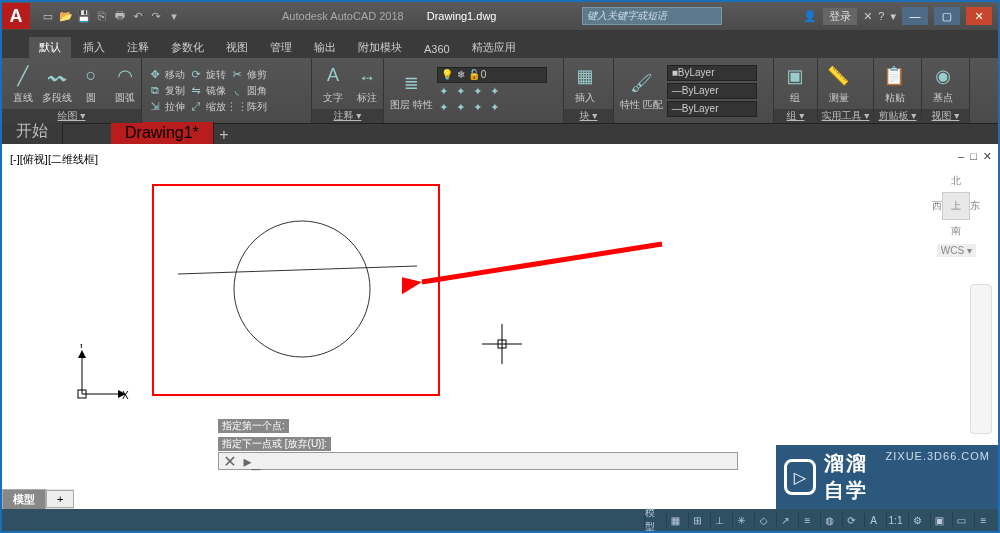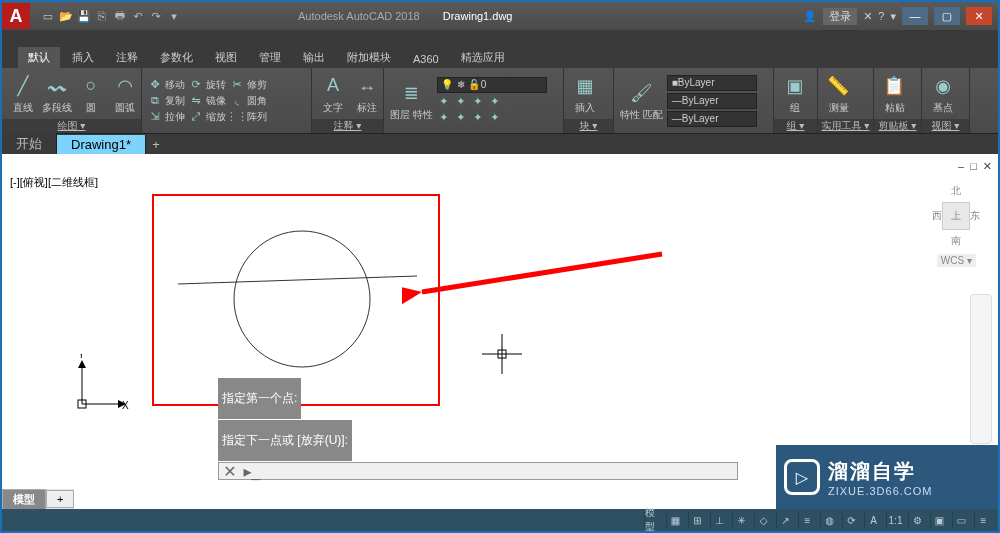--- a/index.html
+++ b/index.html
@@ -9,7 +9,7 @@
 .app-icon { width: 28px; height: 26px; background:#b71c1c; color:#fff; display:flex; align-items:center; justify-content:center; font-size:18px; font-weight:bold; margin-right:4px; }
 .qat { display:flex; gap:2px; padding:0 6px; }
 .qat span { width:16px; height:16px; display:flex; align-items:center; justify-content:center; color:#bbb; font-size:11px; }
-.title-center { position:absolute; left:296px; color:#aaa; font-size:11px; }
+.title-center { position:absolute; left:280px; color:#aaa; font-size:11px; }
 .title-file { color:#fff; margin-left:20px; font-size:11px; }
 .searchbox { position:absolute; left:580px; width:140px; height:18px; background:#5d7a8c; border:1px solid #7a97a9; color:#cde; font-size:10px; padding:0 4px; display:flex; align-items:center; font-style:italic; }
 .title-right { position:absolute; right:6px; display:flex; align-items:center; gap:6px; }

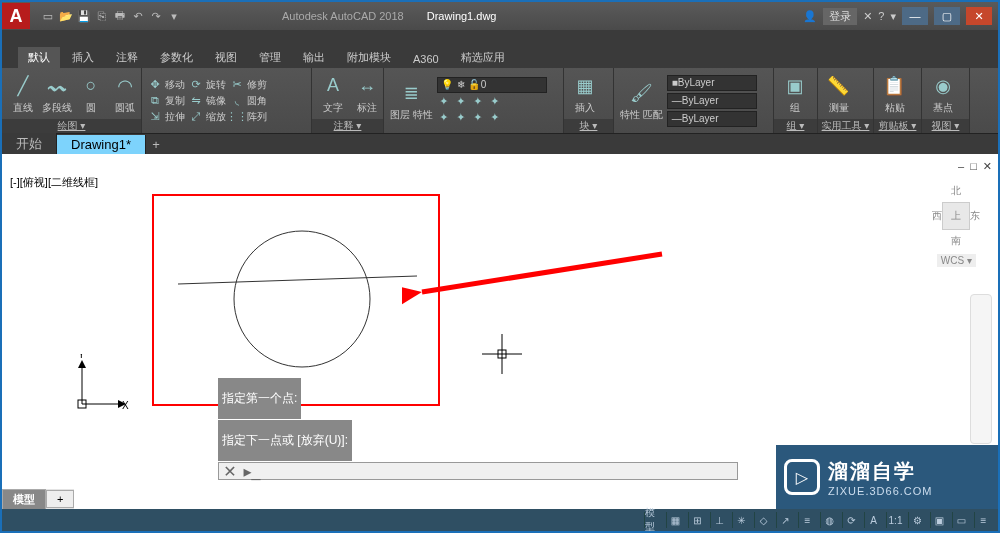--- a/index.html
+++ b/index.html
@@ -92,6 +92,7 @@
     <span>Autodesk AutoCAD 2018</span>
     <span class="title-file">Drawing1.dwg</span>
   </div>
+  <div class="searchbox">键入关键字或短语</div>
   <div class="title-right">
     <span>👤</span>
     <span class="login">登录</span>

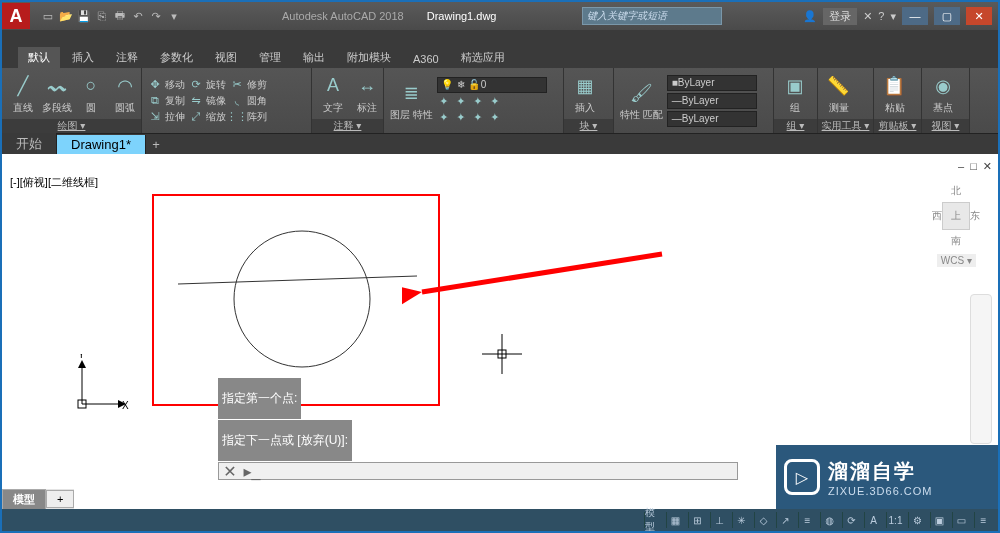--- a/index.html
+++ b/index.html
@@ -18,7 +18,7 @@
 .winclose { background:#c6472b; color:#fff; }
 .winmin, .winmax { background:#4d6a86; color:#fff; }
 
-.ribbon-tabs { height:38px; background:#3a3a3a; display:flex; align-items:flex-end; padding-left:16px; gap:2px; font-size:11px; }
+.ribbon-tabs { height:28px; background:#3a3a3a; display:flex; align-items:flex-end; padding-left:27px; gap:2px; font-size:11px; }
 .ribbon-tabs .tab { padding:3px 10px; color:#ccc; }
 .ribbon-tabs .tab.active { background:#555; color:#fff; }
 

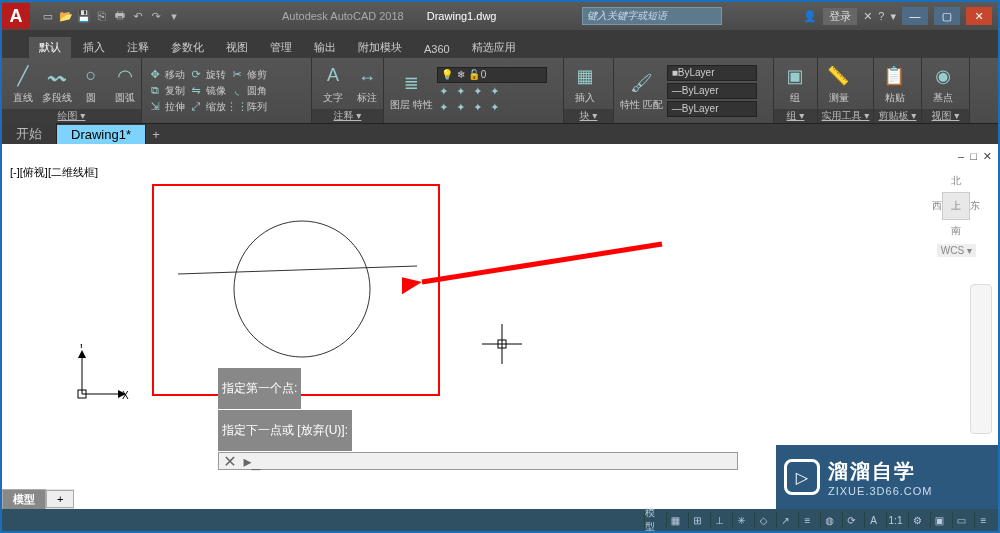--- a/index.html
+++ b/index.html
@@ -35,7 +35,7 @@
 .layerdrop { width:110px; }
 .bylayer { width:90px; }
 
-.doc-tabs { height:20px; background:#3a3a3a; display:flex; align-items:center; font-size:13px; color:#bbb; }
+.doc-tabs { height:20px; background:#3a3a3a; display:flex; align-items:flex-end; font-size:16px; color:#bbb; }
 .doc-tabs .dtab { padding:2px 14px; background:#3a3a3a; border-right:1px solid #222; }
 .doc-tabs .dtab.active { background:#7dd3fc; color:#000; }
 .doc-tabs .dplus { width:20px; text-align:center; }

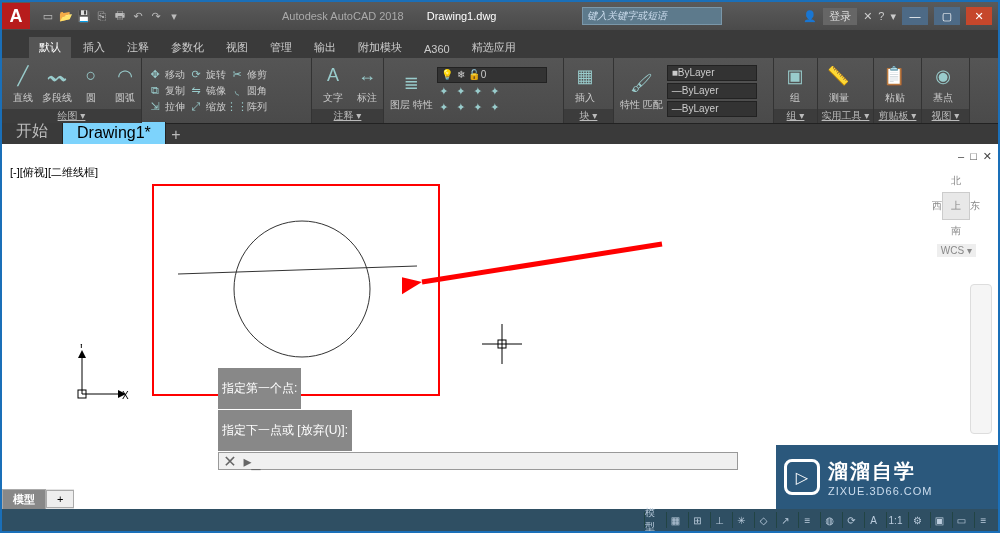--- a/index.html
+++ b/index.html
@@ -37,7 +37,7 @@
 
 .doc-tabs { height:20px; background:#3a3a3a; display:flex; align-items:flex-end; font-size:16px; color:#bbb; }
 .doc-tabs .dtab { padding:2px 14px; background:#3a3a3a; border-right:1px solid #222; }
-.doc-tabs .dtab.active { background:#7dd3fc; color:#000; }
+.doc-tabs .dtab.active { background:#b91c1c; color:#000;margin-left:48px; }
 .doc-tabs .dplus { width:20px; text-align:center; }
 
 .canvas-area { position:relative; height:346px; background:#fff; }

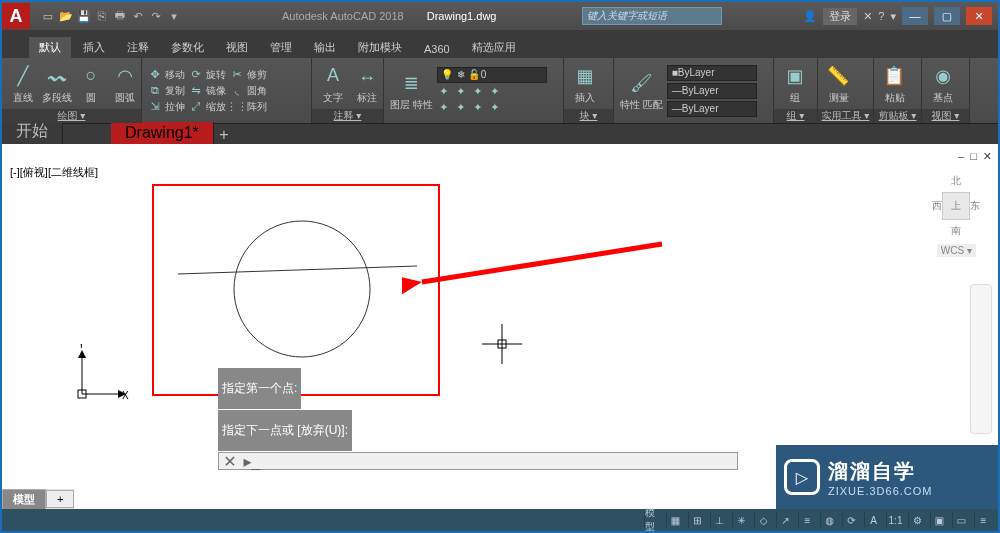--- a/index.html
+++ b/index.html
@@ -41,7 +41,7 @@
 .doc-tabs .dplus { width:20px; text-align:center; }
 
 .canvas-area { position:relative; height:346px; background:#fff; }
-.vp-label { position:absolute; left:8px; top:21px; font-size:11px; color:#000; }
+.vp-label { position:absolute; left:8px; top:8px; font-size:11px; color:#000; }
 .vp-ctrl { position:absolute; right:6px; top:6px; display:flex; gap:6px; font-size:11px; color:#444; }
 .viewcube { position:absolute; right:18px; top:30px; width:48px; text-align:center; font-size:10px; color:#888; }
 .viewcube .face { width:28px; height:28px; border:1px solid #ccc; margin:4px auto; background:#e8e8e8; display:flex; align-items:center; justify-content:center; }

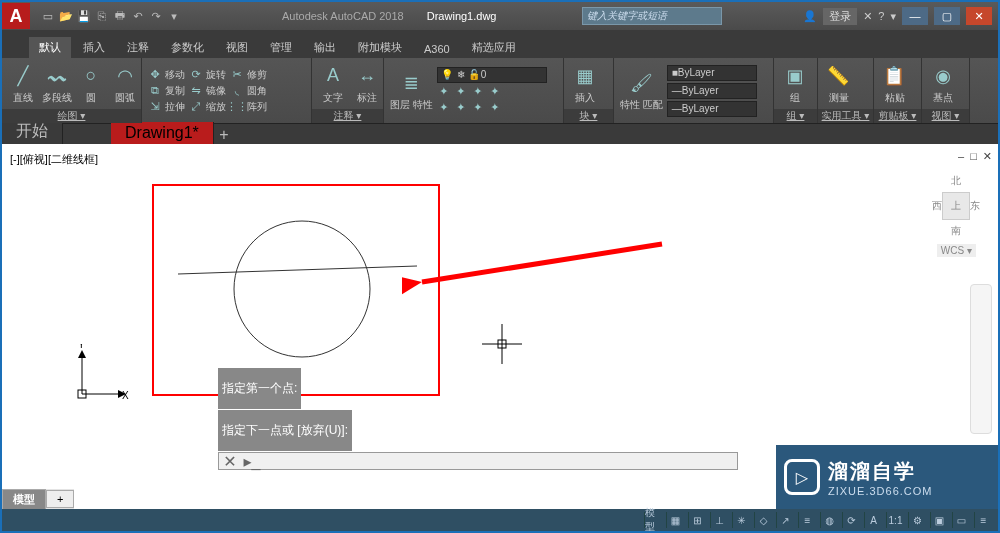--- a/index.html
+++ b/index.html
@@ -53,7 +53,7 @@
 .ucs { position:absolute; left:70px; top:200px; }
 
 .cmd-area { position:absolute; left:216px; bottom:20px; }
-.cmd-line { background:#888; color:#fff; font-size:12px; padding:12px 4px; margin-top:1px; display:inline-block;text-align:right; }
+.cmd-line { background:#888; color:#fff; font-size:10px; padding:0 4px; margin-top:1px; display:inline-block;text-align:right; }
 .cmd-input { display:flex; align-items:center; background:#f0f0f0; border:1px solid #999; margin-top:1px; width:520px; height:18px; }
 .cmd-input .ico { width:22px; text-align:center; color:#666; }
 .cmd-input input { border:none; background:transparent; font-size:11px; font-style:italic; color:#888; width:100%; outline:none; }

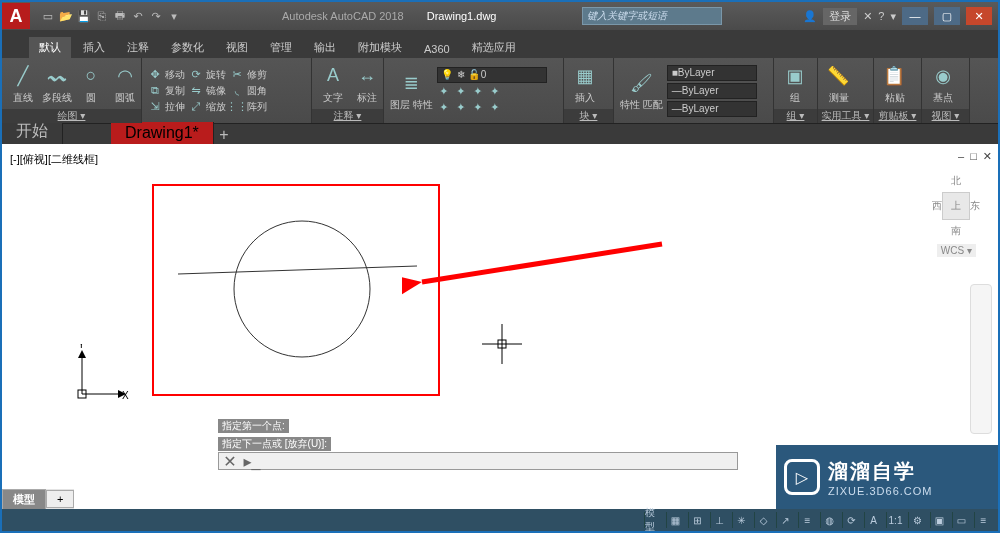--- a/index.html
+++ b/index.html
@@ -67,7 +67,7 @@
 
 .watermark { position:absolute; right:0; bottom:22px; width:222px; height:64px; background:rgba(20,70,110,0.9); color:#fff; display:flex; align-items:center; padding:4px 8px; gap:8px; }
 .watermark .play { width:36px; height:36px; border:3px solid #fff; border-radius:8px; display:flex; align-items:center; justify-content:center; font-size:16px; }
-.watermark .txt { display:flex; flex-direction:column; }
+.watermark .txt { display:flex; }
 .watermark .big { font-size:20px; font-weight:bold; letter-spacing:2px; }
 .watermark .url { font-size:11px; letter-spacing:1px; color:#cde; }
 

